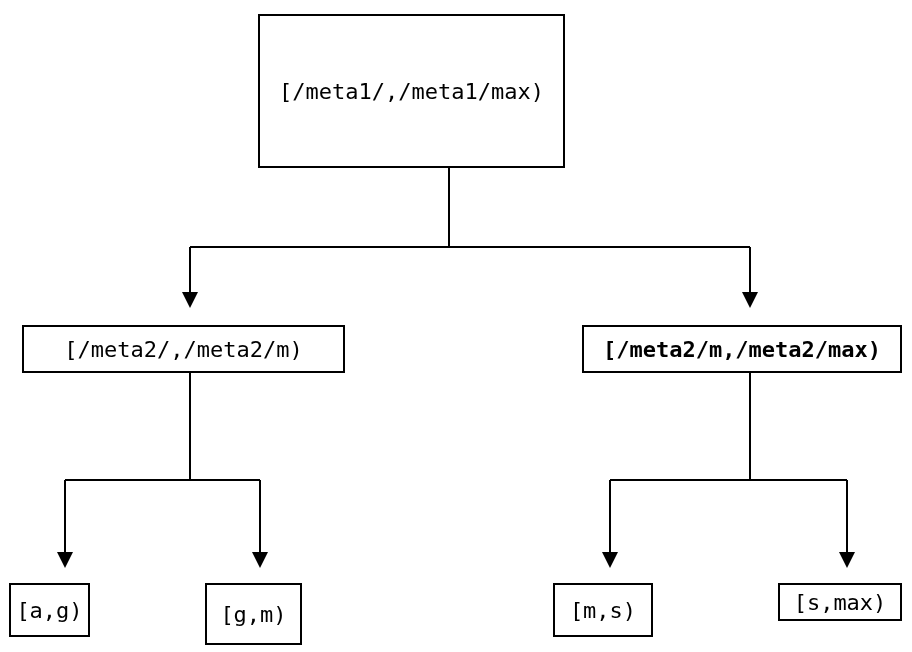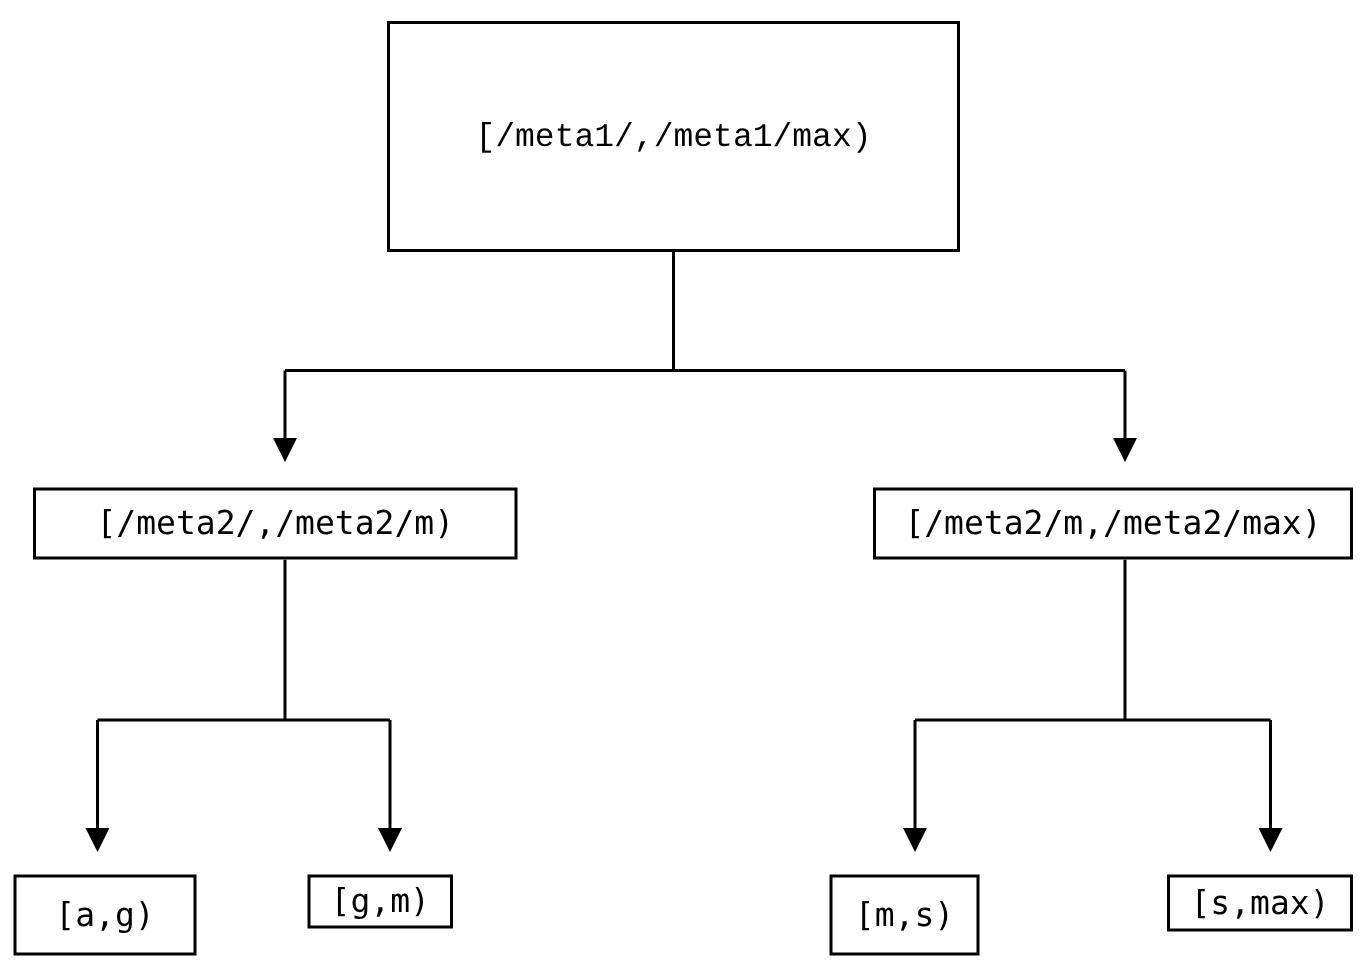--- a/index.html
+++ b/index.html
@@ -33,7 +33,7 @@
     font-size:22px;
     white-space:nowrap;
   }
-  .node-root  {left:258px; top:14px;  width:382px; height:154px;font-family:Liberation Mono, monospace;}
+  .node-root  {left:258px; top:14px;  width:307px; height:154px;}
   .node-left  {left:22px;  top:325px; width:323px; height:48px;text-align:right;}
   .node-right {left:582px; top:325px; width:320px; height:48px;}
   .node-leaf-0{left:9px;   top:583px; width:122px; height:54px;}

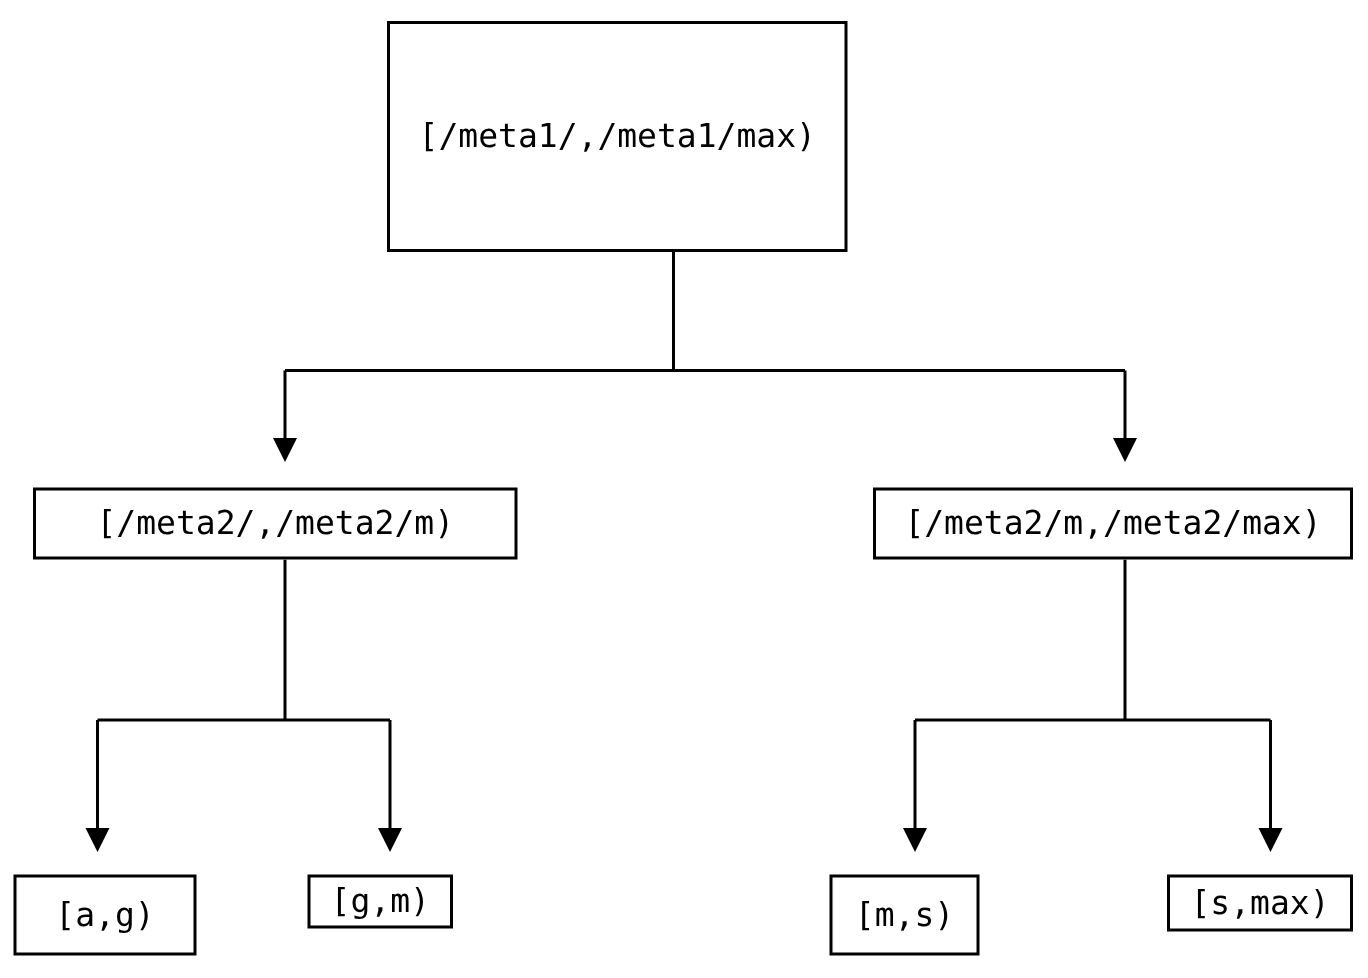--- a/index.html
+++ b/index.html
@@ -35,7 +35,7 @@
   }
   .node-root  {left:258px; top:14px;  width:307px; height:154px;}
   .node-left  {left:22px;  top:325px; width:323px; height:48px;text-align:right;}
-  .node-right {left:582px; top:325px; width:320px; height:48px;}
+  .node-right {left:582px; top:325px; width:320px; height:48px;font-weight:bold;}
   .node-leaf-0{left:9px;   top:583px; width:122px; height:54px;}
   .node-leaf-1{left:205px; top:583px; width:97px;  height:36px;}
   .node-leaf-2{left:553px; top:583px; width:100px; height:54px;justify-content:center;}

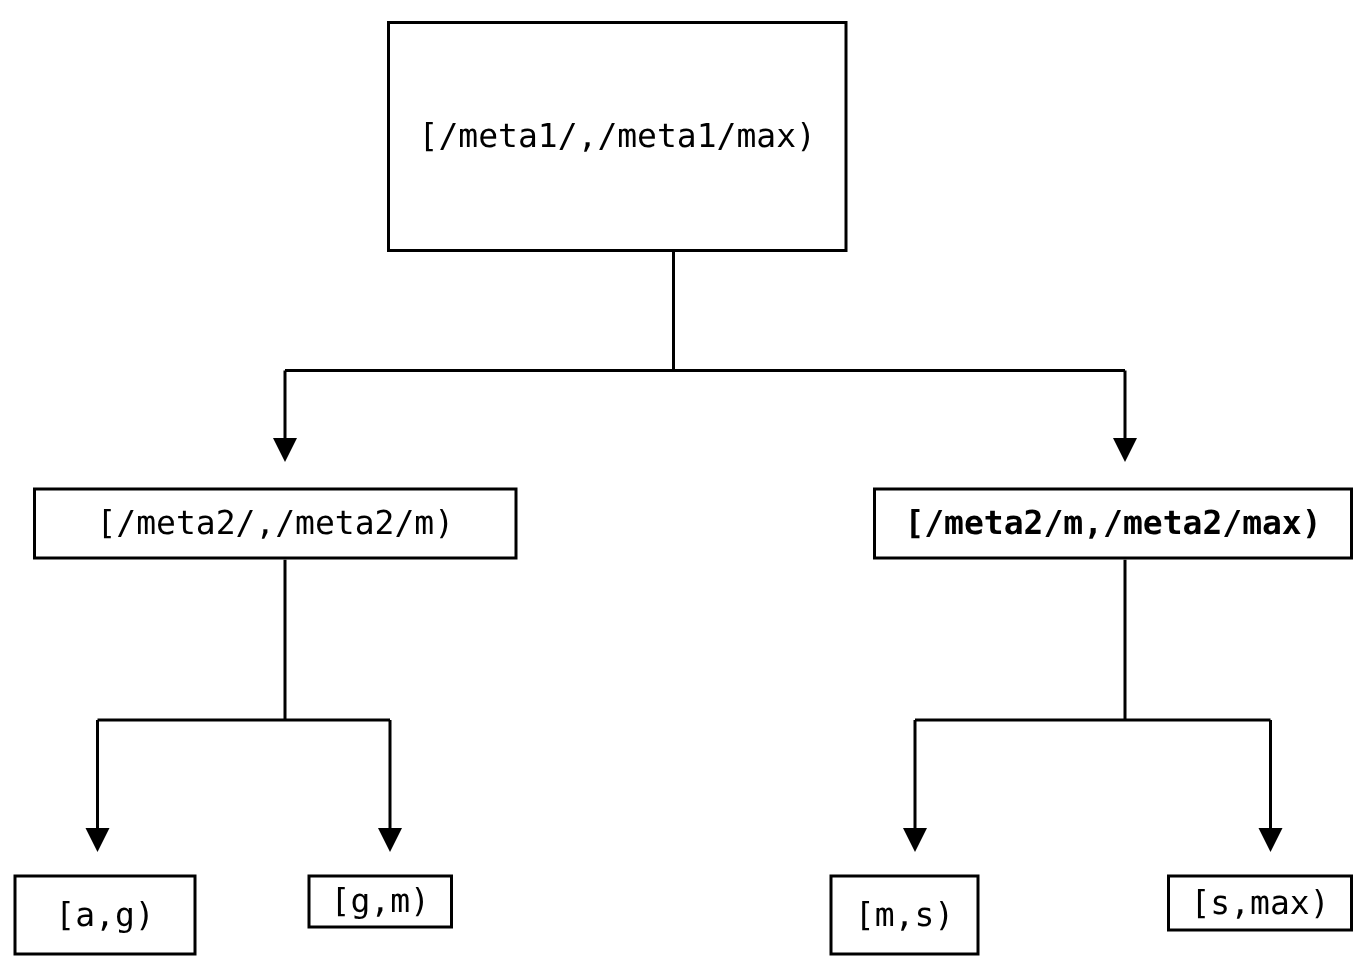--- a/index.html
+++ b/index.html
@@ -36,7 +36,7 @@
   .node-root  {left:258px; top:14px;  width:307px; height:154px;}
   .node-left  {left:22px;  top:325px; width:323px; height:48px;text-align:right;}
   .node-right {left:582px; top:325px; width:320px; height:48px;font-weight:bold;}
-  .node-leaf-0{left:9px;   top:583px; width:122px; height:54px;}
+  .node-leaf-0{left:9px;   top:583px; width:81px; height:54px;}
   .node-leaf-1{left:205px; top:583px; width:97px;  height:36px;}
   .node-leaf-2{left:553px; top:583px; width:100px; height:54px;justify-content:center;}
   .node-leaf-3{left:778px; top:583px; width:124px; height:38px;}

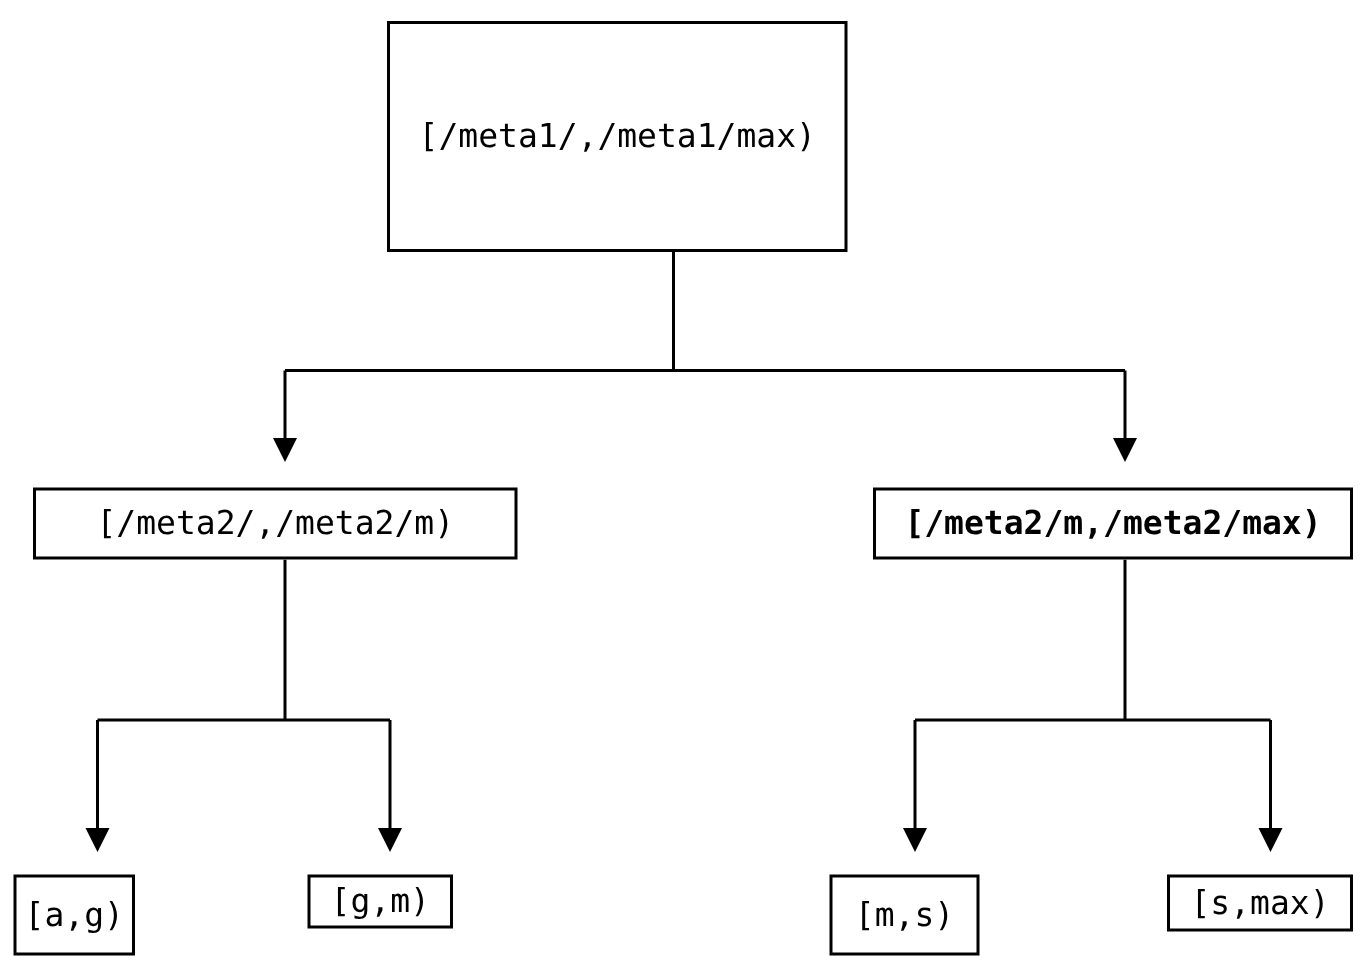--- a/index.html
+++ b/index.html
@@ -37,7 +37,7 @@
   .node-left  {left:22px;  top:325px; width:323px; height:48px;text-align:right;}
   .node-right {left:582px; top:325px; width:320px; height:48px;font-weight:bold;}
   .node-leaf-0{left:9px;   top:583px; width:81px; height:54px;}
-  .node-leaf-1{left:205px; top:583px; width:97px;  height:36px;}
+  .node-leaf-1{left:205px; top:583px; width:97px;  height:62px;}
   .node-leaf-2{left:553px; top:583px; width:100px; height:54px;justify-content:center;}
   .node-leaf-3{left:778px; top:583px; width:124px; height:38px;}
   .edge{stroke:var(--line-color);stroke-width:2;fill:none;}

